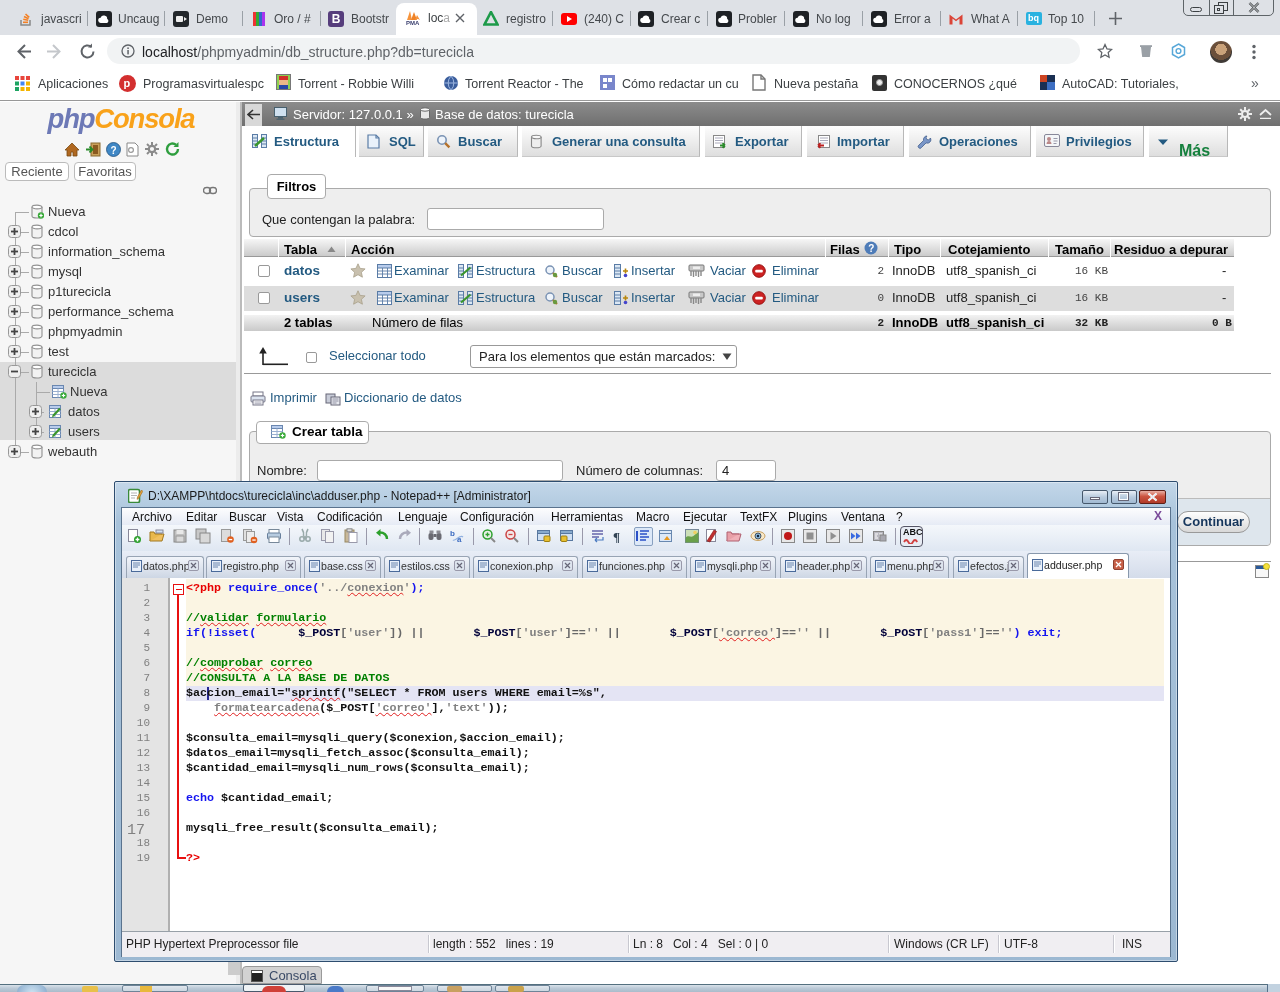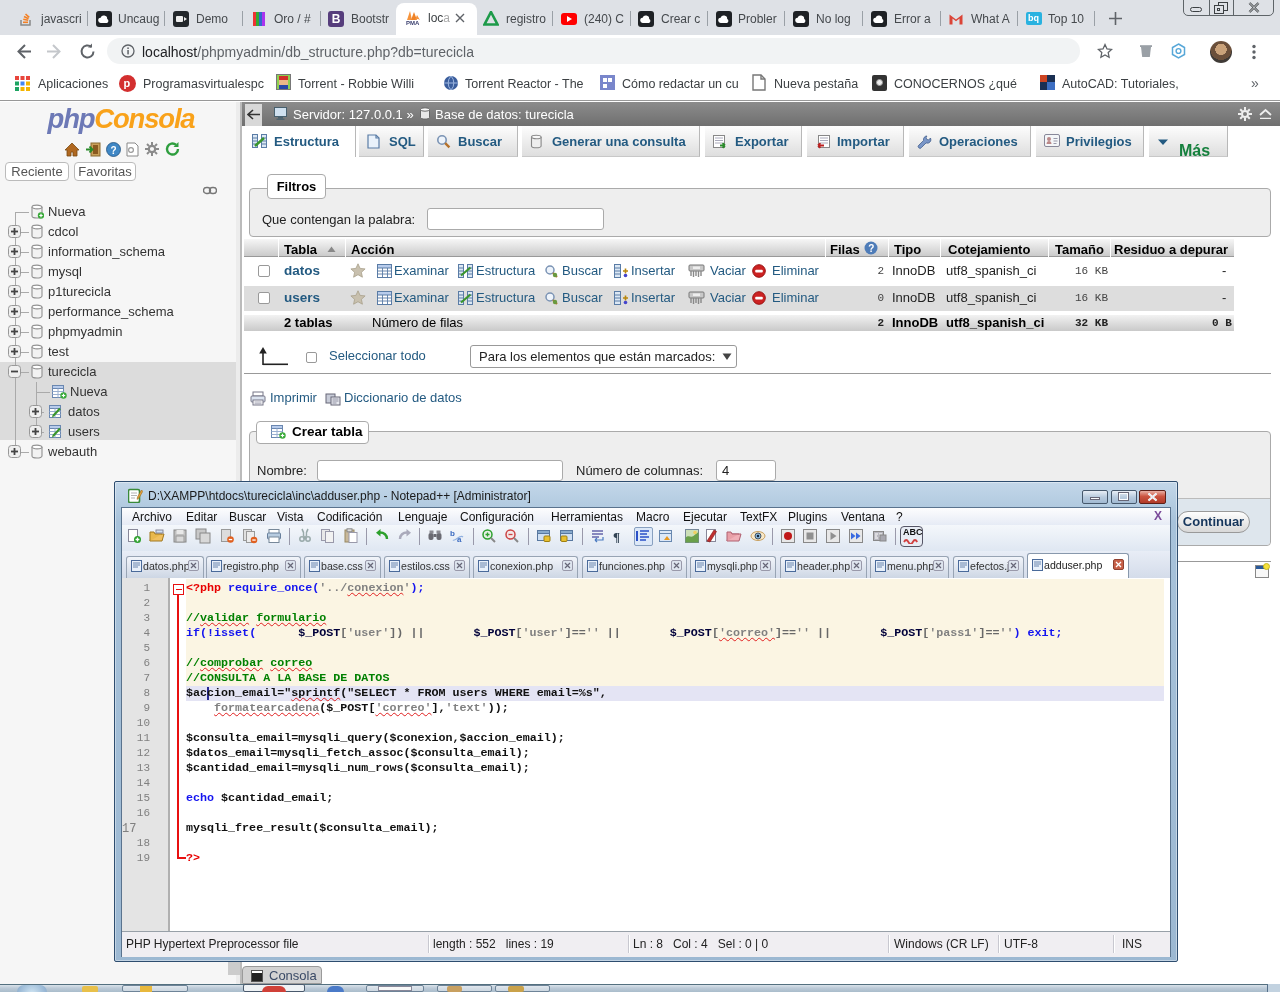--- a/index.html
+++ b/index.html
@@ -1000,7 +1000,7 @@
 <div class="abs" style="left:122px;top:777px;width:28px;text-align:right;font-family:'Liberation Mono',monospace;font-size:11px;color:#808080;">14</div>
 <div class="abs" style="left:122px;top:792px;width:28px;text-align:right;font-family:'Liberation Mono',monospace;font-size:11px;color:#808080;">15</div>
 <div class="abs" style="left:122px;top:807px;width:28px;text-align:right;font-family:'Liberation Mono',monospace;font-size:11px;color:#808080;">16</div>
-<div class="abs" style="left:122px;top:822px;width:28px;text-align:left;font-family:'Liberation Mono',monospace;font-size:12px;color:#808080;">17</div>
+<div class="abs" style="left:122px;top:822px;width:28px;text-align:center;font-family:'Liberation Mono',monospace;font-size:15px;color:#808080;">17</div>
 <div class="abs" style="left:122px;top:837px;width:28px;text-align:right;font-family:'Liberation Mono',monospace;font-size:11px;color:#808080;">18</div>
 <div class="abs" style="left:122px;top:852px;width:28px;text-align:right;font-family:'Liberation Mono',monospace;font-size:11px;color:#808080;">19</div>
 <div class="abs" style="left:206.5px;top:687px;width:2px;height:13px;background:#282890;"></div>

